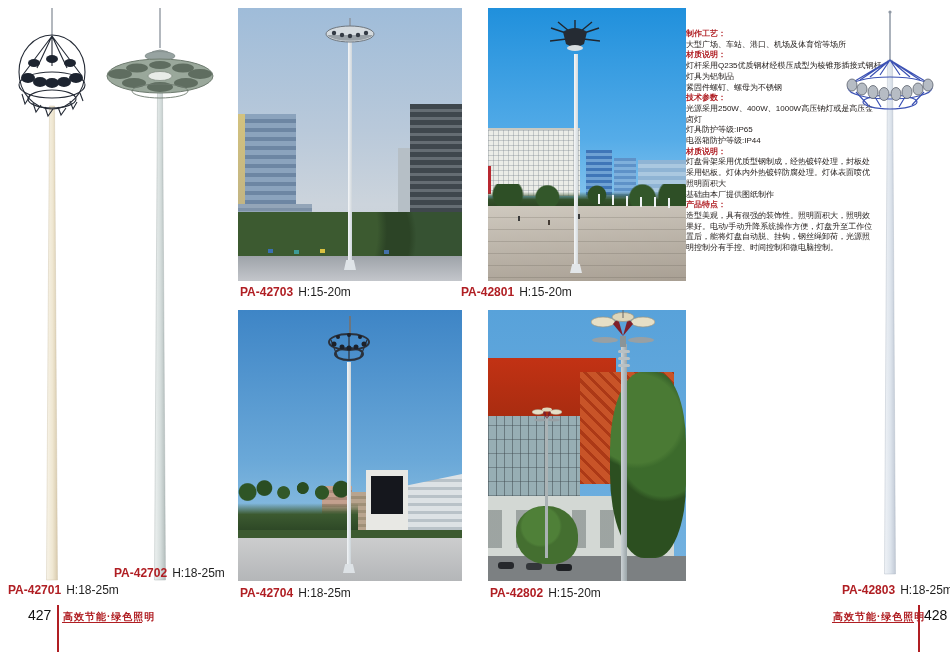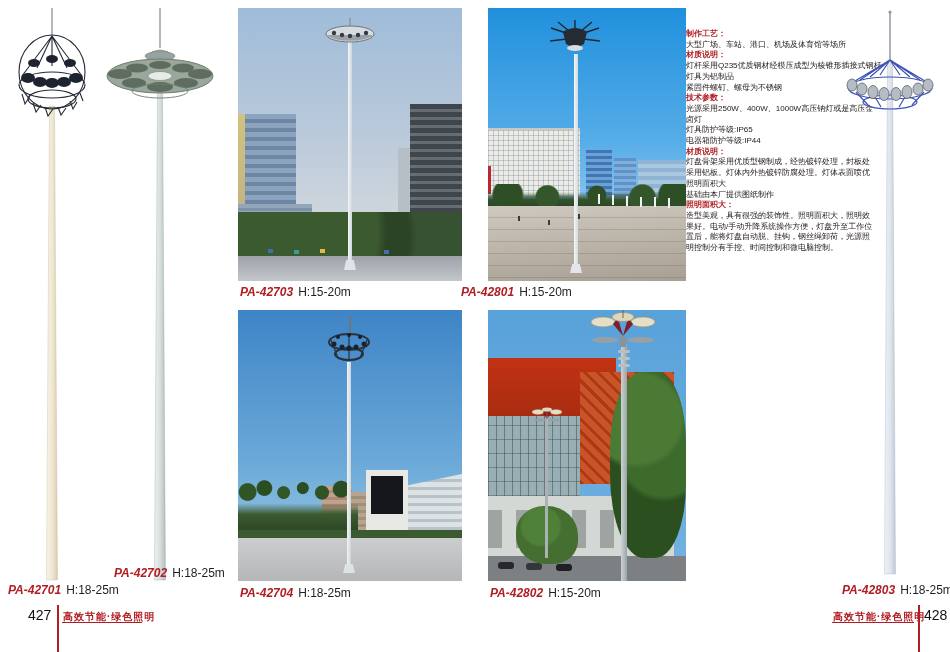--- a/index.html
+++ b/index.html
@@ -210,7 +210,7 @@
     <div class="spec-l">采用铝板。灯体内外热镀锌防腐处理。灯体表面喷优</div>
     <div class="spec-l">照明面积大</div>
     <div class="spec-l">基础由本厂提供图纸制作</div>
-    <div class="spec-h">照明面积大：</div>
+    <div class="spec-h">产品特点：</div>
     <div class="spec-l">造型美观，具有很强的装饰性。照明面积大，照明效</div>
     <div class="spec-l">果好。电动/手动升降系统操作方便，灯盘升至工作位</div>
     <div class="spec-l">置后，能将灯盘自动脱、挂钩，钢丝绳卸荷，光源照</div>

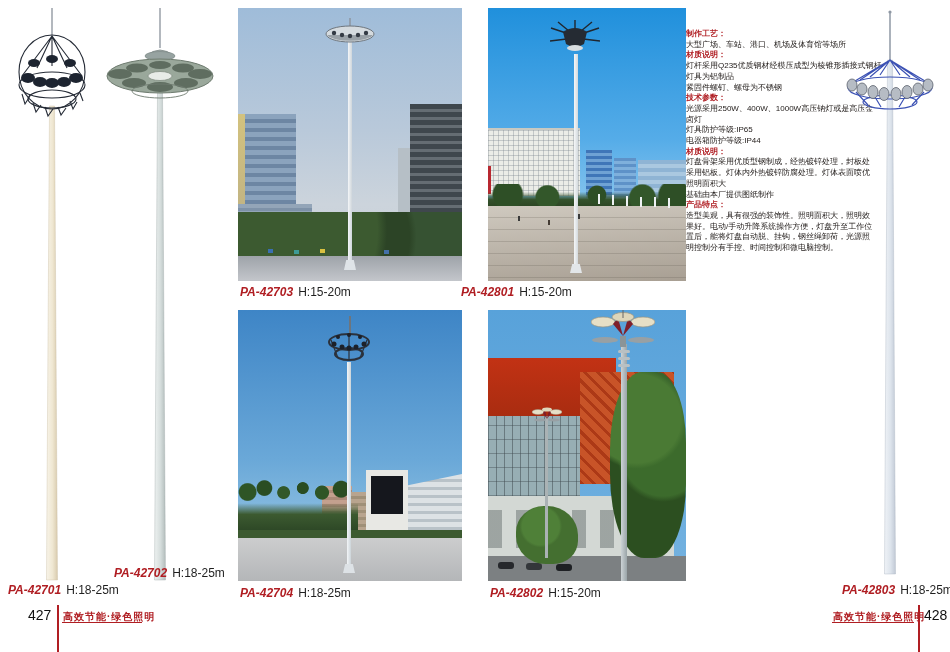--- a/index.html
+++ b/index.html
@@ -8,7 +8,7 @@
   .abs{position:absolute;}
   .photo{position:absolute;overflow:hidden;}
   .plabel{position:absolute;white-space:nowrap;font-size:12px;line-height:14px;}
-  .pcode{color:#b01e23;font-weight:bold;font-style:italic;}
+  .pcode{color:#b01e23;font-weight:bold;}
   .pheight{color:#1f1f1f;margin-left:5px;}
   .spec{position:absolute;left:686px;top:29px;width:170px;font-size:8px;line-height:10.7px;color:#26211f;}
   .spec-h{color:#b01e23;font-weight:bold;white-space:nowrap;}

